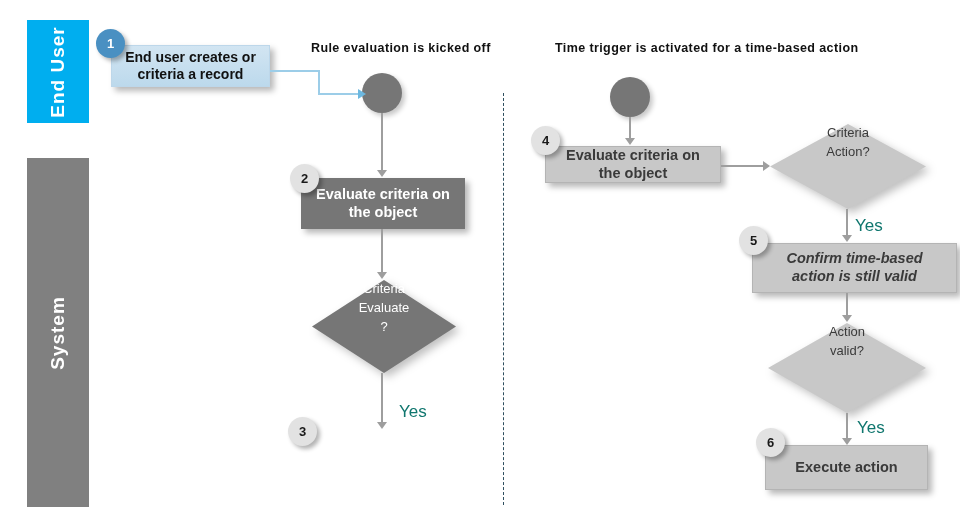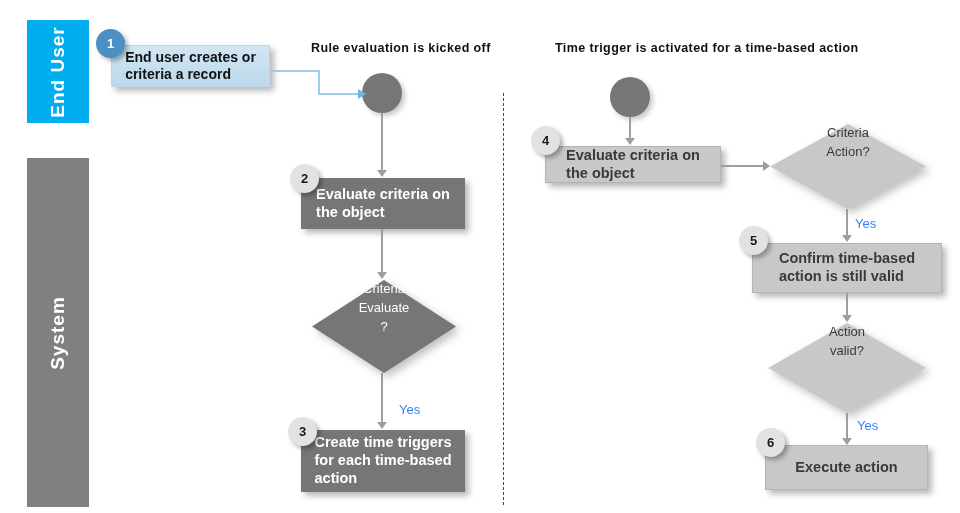--- a/index.html
+++ b/index.html
@@ -81,7 +81,7 @@
     display: flex;
     align-items: center;
     justify-content: center;
-    text-align: left;
+    text-align: center;
     font-weight: bold;
     box-shadow: 4px 4px 6px rgba(0,0,0,0.28);
     line-height: 1.22;

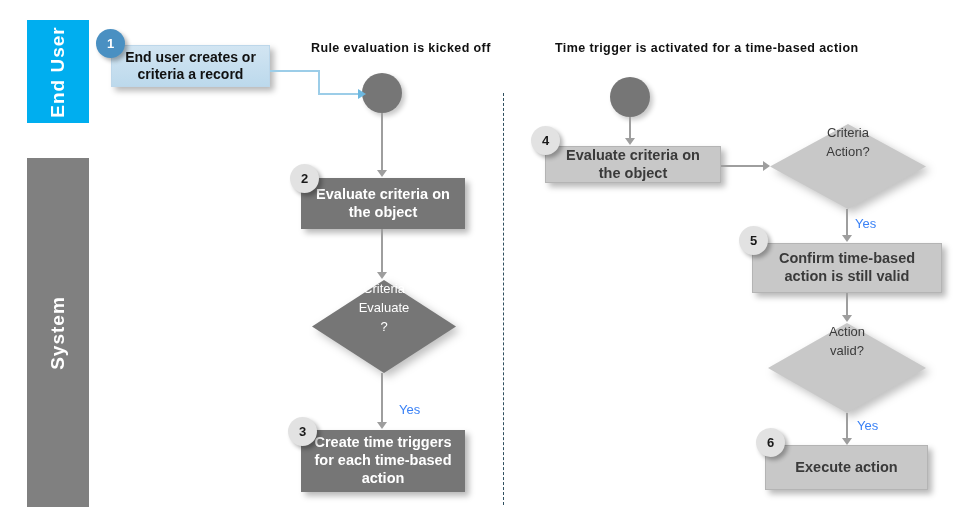--- a/index.html
+++ b/index.html
@@ -206,8 +206,8 @@
   
   .edge-label {
     position: absolute;
-    font-size: 13px;
-    color: #3b82f6;
+    font-size: 17px;
+    color: #0f766e;
   }
   #yes-1 { left: 399px; top: 402px; }
   #yes-2 { left: 855px; top: 216px; }

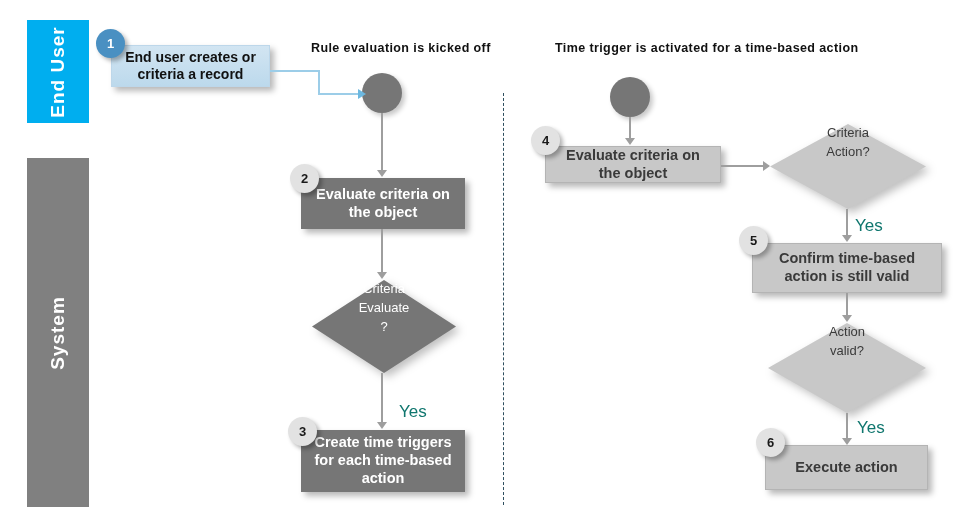--- a/index.html
+++ b/index.html
@@ -110,7 +110,7 @@
   #box-2 { left: 301px; top: 178px; width: 164px; height: 51px; }
   #box-3 { left: 301px; top: 430px; width: 164px; height: 62px; }
   #box-4 { left: 545px; top: 146px; width: 176px; height: 37px; }
-  #box-5 { left: 752px; top: 243px; width: 190px; height: 50px; }
+  #box-5 { left: 752px; top: 243px; width: 205px; height: 50px; font-style: italic; }
   #box-6 { left: 765px; top: 445px; width: 163px; height: 45px; }
 
   

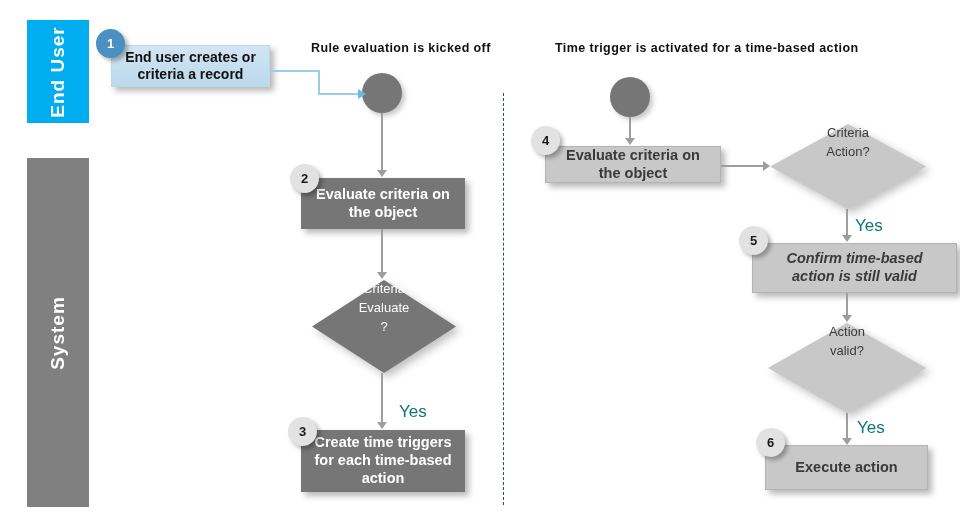--- a/index.html
+++ b/index.html
@@ -274,13 +274,6 @@
   <div class="arrowhead-down" style="left:377px; top:422px;"></div>
   <div class="edge-label" id="yes-1">Yes</div>
 
-  <div class="box box-dark" id="box-3">
-    <span>
-      <span>Create time triggers</span><br>
-      <span>for each time-based</span><br>
-      <span>action</span>
-    </span>
-  </div>
   <div class="badge badge-grey" id="badge-3">3</div>
 
   <div class="start-node" id="start-right"></div>

